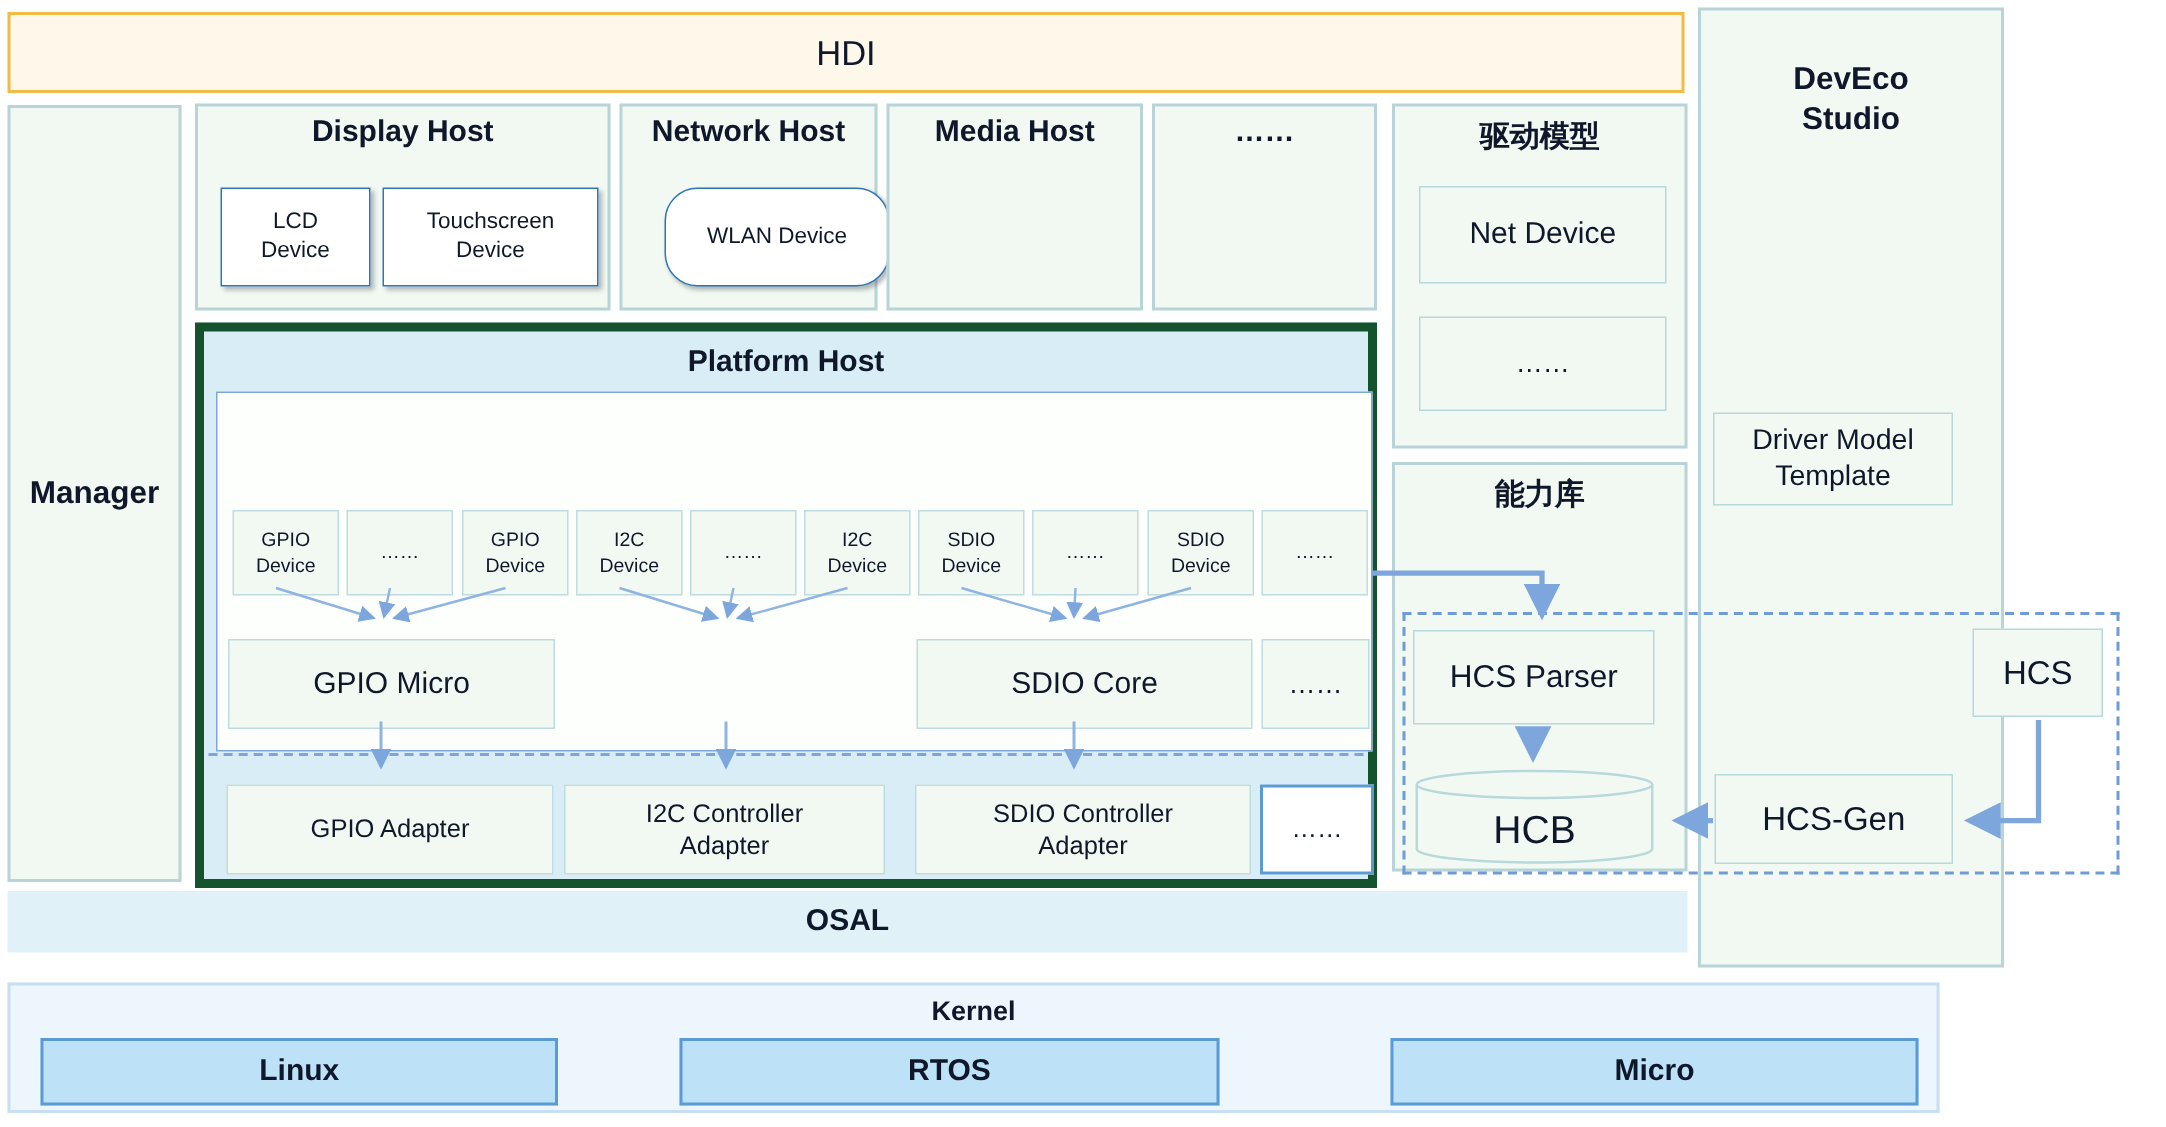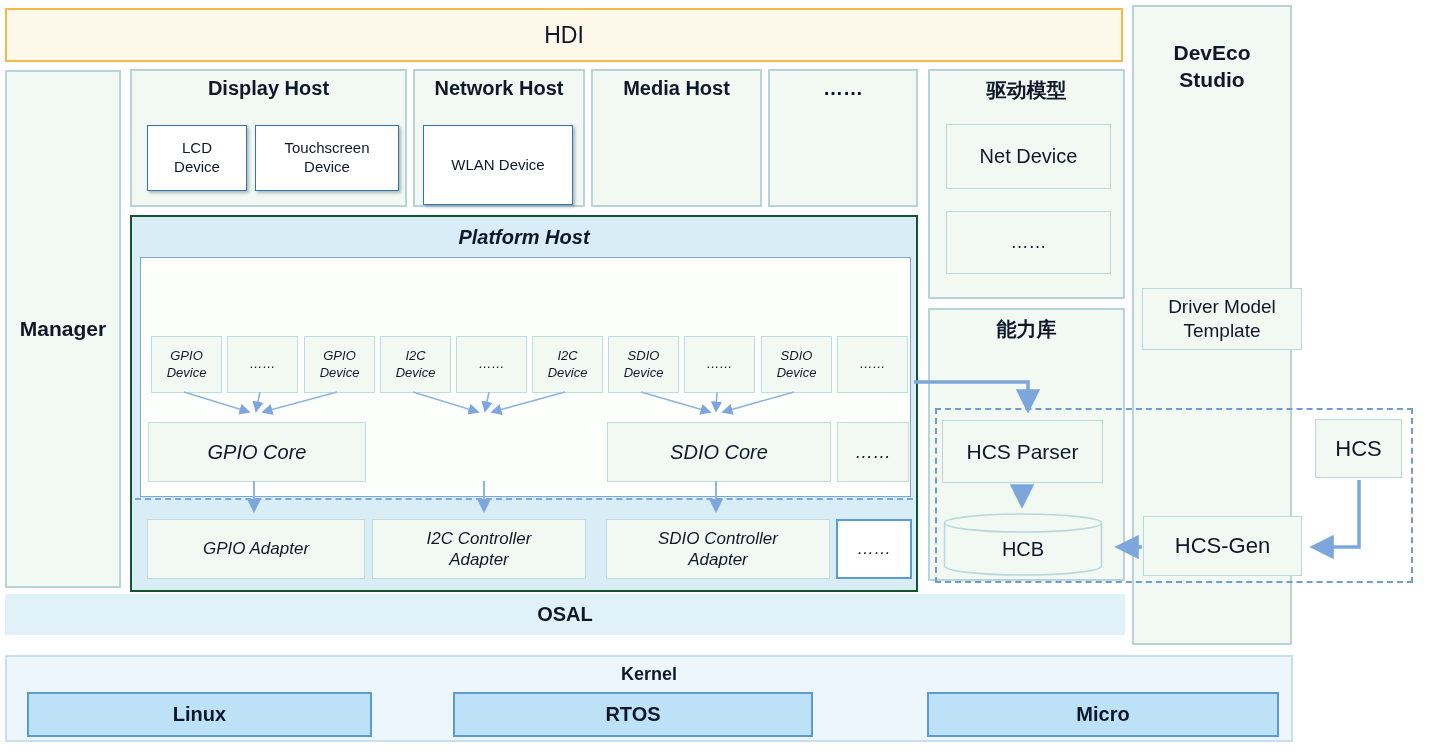--- a/index.html
+++ b/index.html
@@ -76,7 +76,7 @@
     <div class="title-top">能力库</div>
   </div>
 
-  <div class="abs green-box" style="left:1132px;top:5px;width:160px;height:640px;">
+  <div class="abs green-box" style="left:1132px;top:5px;width:204px;height:640px;">
     <div class="title-top pre" style="top:32px;font-size:21px;line-height:1.3;">DevEco
 Studio</div>
     <div class="abs green-inner center pre" style="left:8px;top:281px;width:160px;height:62px;font-size:19px;line-height:1.25;">Driver Model

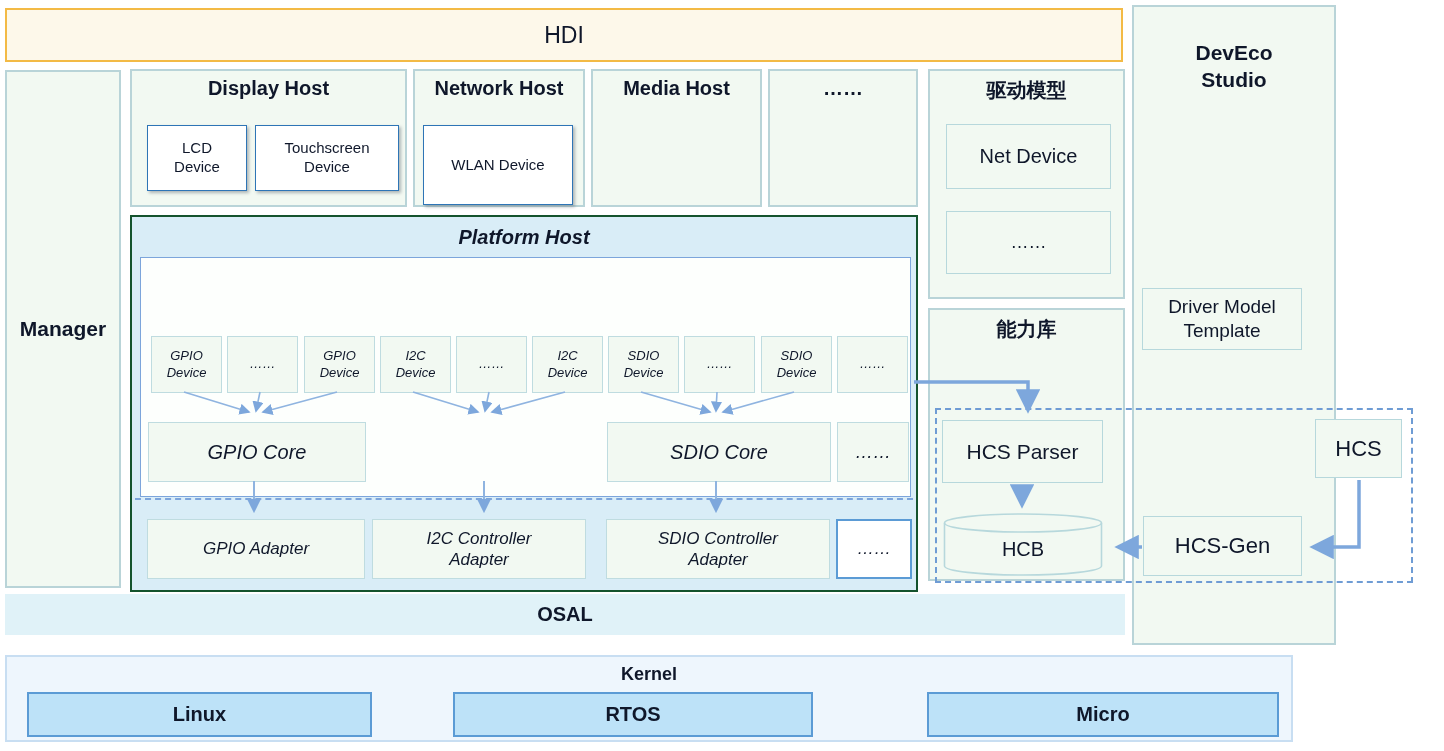--- a/index.html
+++ b/index.html
@@ -55,7 +55,7 @@
 
   <div class="abs green-box" style="left:413px;top:69px;width:172px;height:138px;">
     <div class="title-top">Network Host</div>
-    <div class="abs white-dev" style="left:8px;top:54px;width:150px;height:80px;">WLAN Device</div>
+    <div class="abs white-dev" style="left:28px;top:54px;width:150px;height:66px;border-radius:22px;">WLAN Device</div>
   </div>
 
   <div class="abs green-box" style="left:591px;top:69px;width:171px;height:138px;">

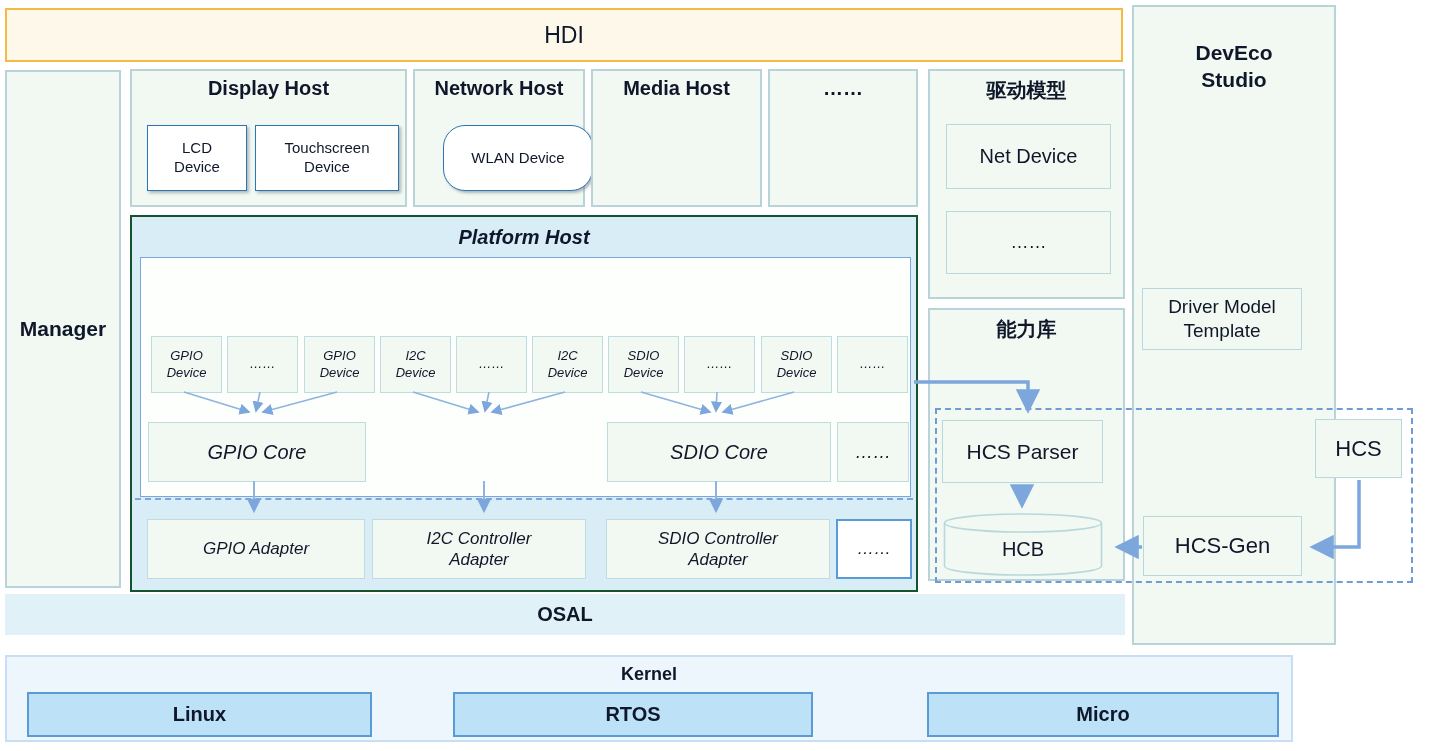--- a/index.html
+++ b/index.html
@@ -17,7 +17,7 @@
   .white-dev{background:#ffffff;border:1.5px solid #2e75b6;box-shadow:2px 2px 3px rgba(90,100,110,.45);
     display:flex;align-items:center;justify-content:center;text-align:center;font-size:15px;line-height:1.25;}
   .hdi-bar{background:#fdf8ea;border:2px solid #f3ba45;font-size:23px;}
-  .platform-box{background:#d9edf7;border:2px solid #14532d;font-style:italic;}
+  .platform-box{background:#d9edf7;border:6px solid #14532d;}
   .platform-inner{background:#fdfffd;border:1.5px solid #7ca5db;}
   .small-dev{background:#f2f9f2;border:1.5px solid #bfdce0;font-size:13px;line-height:1.3;}
   .core-box{background:#f2f9f2;border:1.5px solid #bfdce0;font-size:20px;}

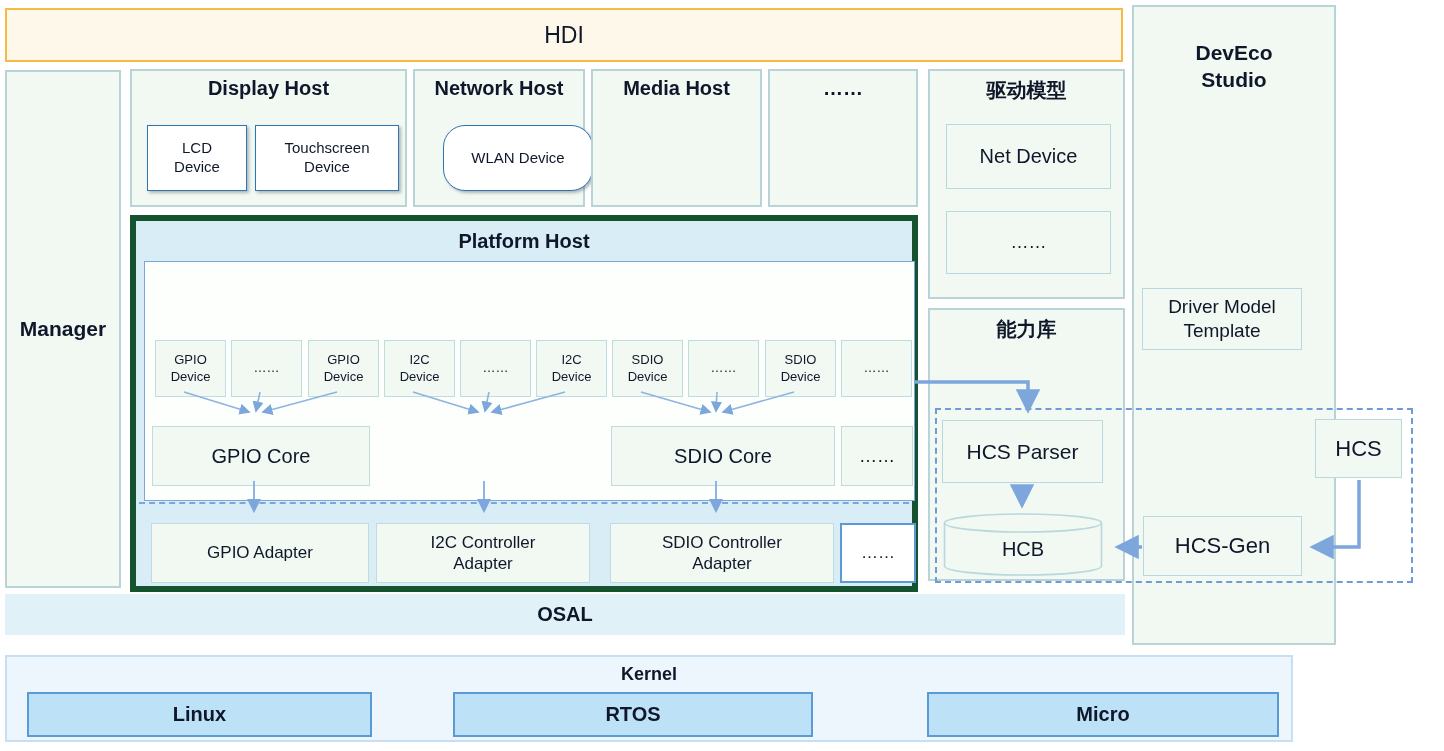--- a/index.html
+++ b/index.html
@@ -79,7 +79,7 @@
   <div class="abs green-box" style="left:1132px;top:5px;width:204px;height:640px;">
     <div class="title-top pre" style="top:32px;font-size:21px;line-height:1.3;">DevEco
 Studio</div>
-    <div class="abs green-inner center pre" style="left:8px;top:281px;width:160px;height:62px;font-size:19px;line-height:1.25;">Driver Model
+    <div class="abs green-inner center pre" style="left:8px;top:268px;width:160px;height:62px;font-size:19px;line-height:1.25;">Driver Model
 Template</div>
   </div>
 

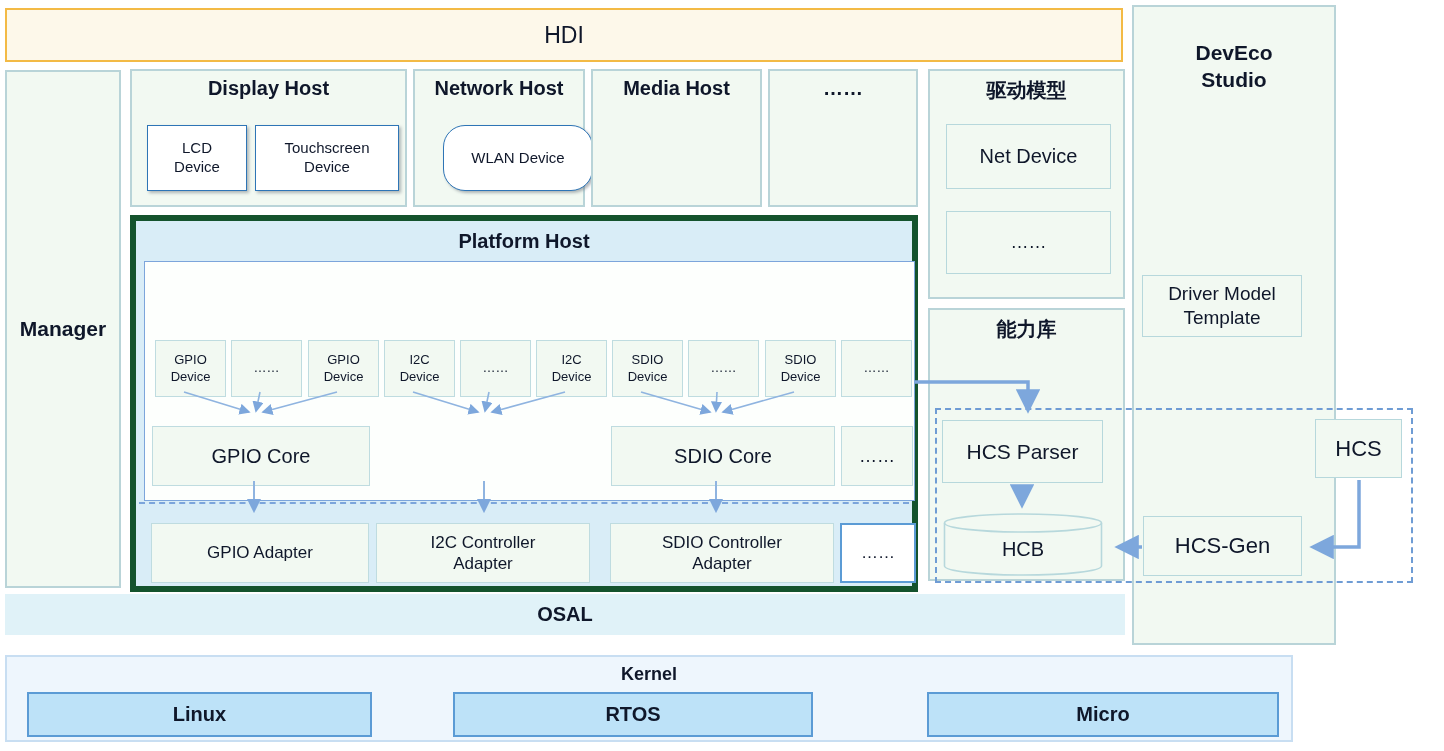--- a/index.html
+++ b/index.html
@@ -105,7 +105,7 @@
 Device</div>
       <div class="abs small-dev center pre" style="left:696px;top:78px;width:71px;height:57px;">……</div>
 
-      <div class="abs core-box center" style="left:7px;top:164px;width:218px;height:60px;">GPIO Core</div>
+      <div class="abs core-box center" style="left:7px;top:164px;width:218px;height:60px;">GPIO Micro</div>
       <div class="abs core-box center" style="left:466px;top:164px;width:224px;height:60px;">SDIO Core</div>
       <div class="abs core-box center" style="left:696px;top:164px;width:72px;height:60px;font-size:18px;">……</div>
     </div>

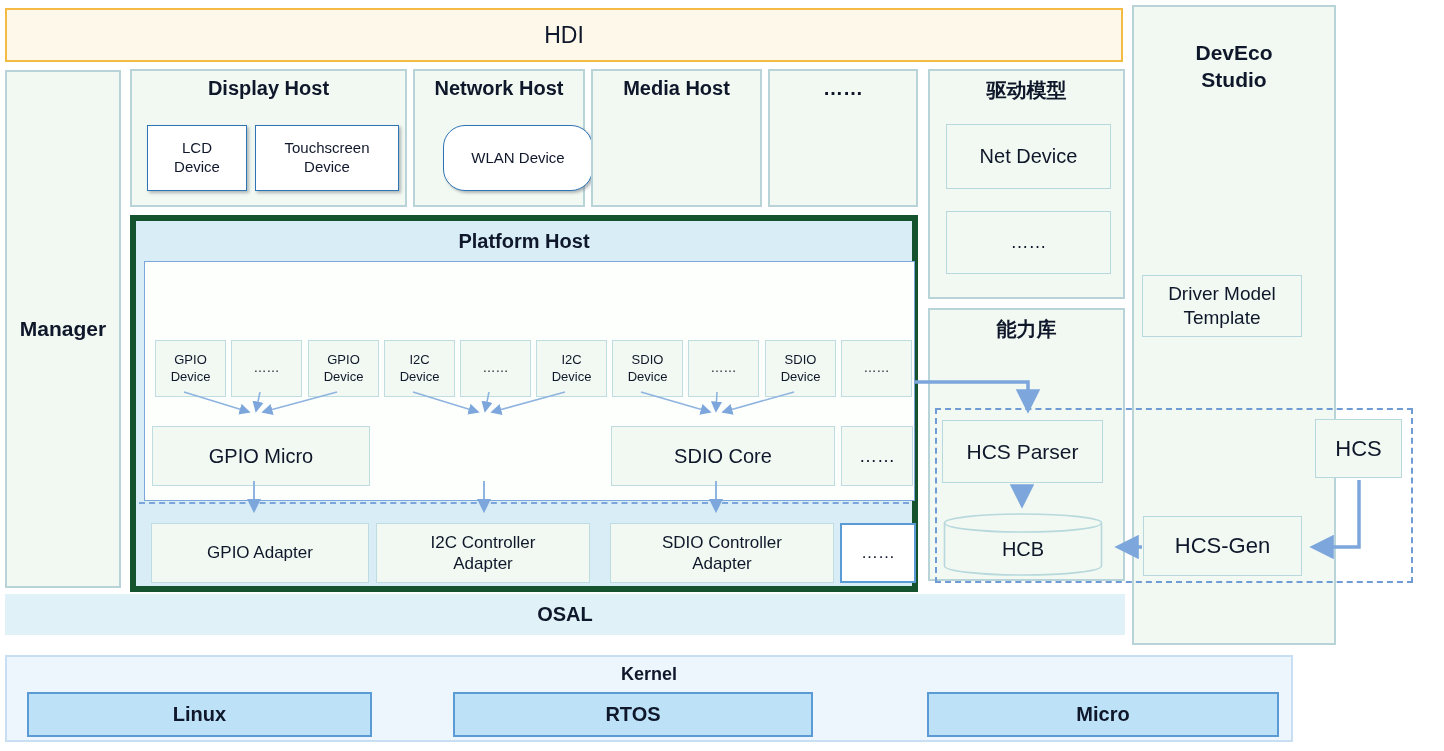--- a/index.html
+++ b/index.html
@@ -30,7 +30,7 @@
   .kernel-box{background:#eef6fd;border:2px solid #c8def2;}
   .kernel-item{background:#bde2f8;border:2px solid #5b9bd5;font-weight:bold;font-size:20px;}
   svg.overlay{position:absolute;left:0;top:0;pointer-events:none;}
-  .cyl-label{position:absolute;left:0;right:0;top:26px;text-align:center;font-size:20px;}
+  .cyl-label{position:absolute;left:0;right:0;top:26px;text-align:center;font-size:26px;}
 </style>
 </head>
 <body>

